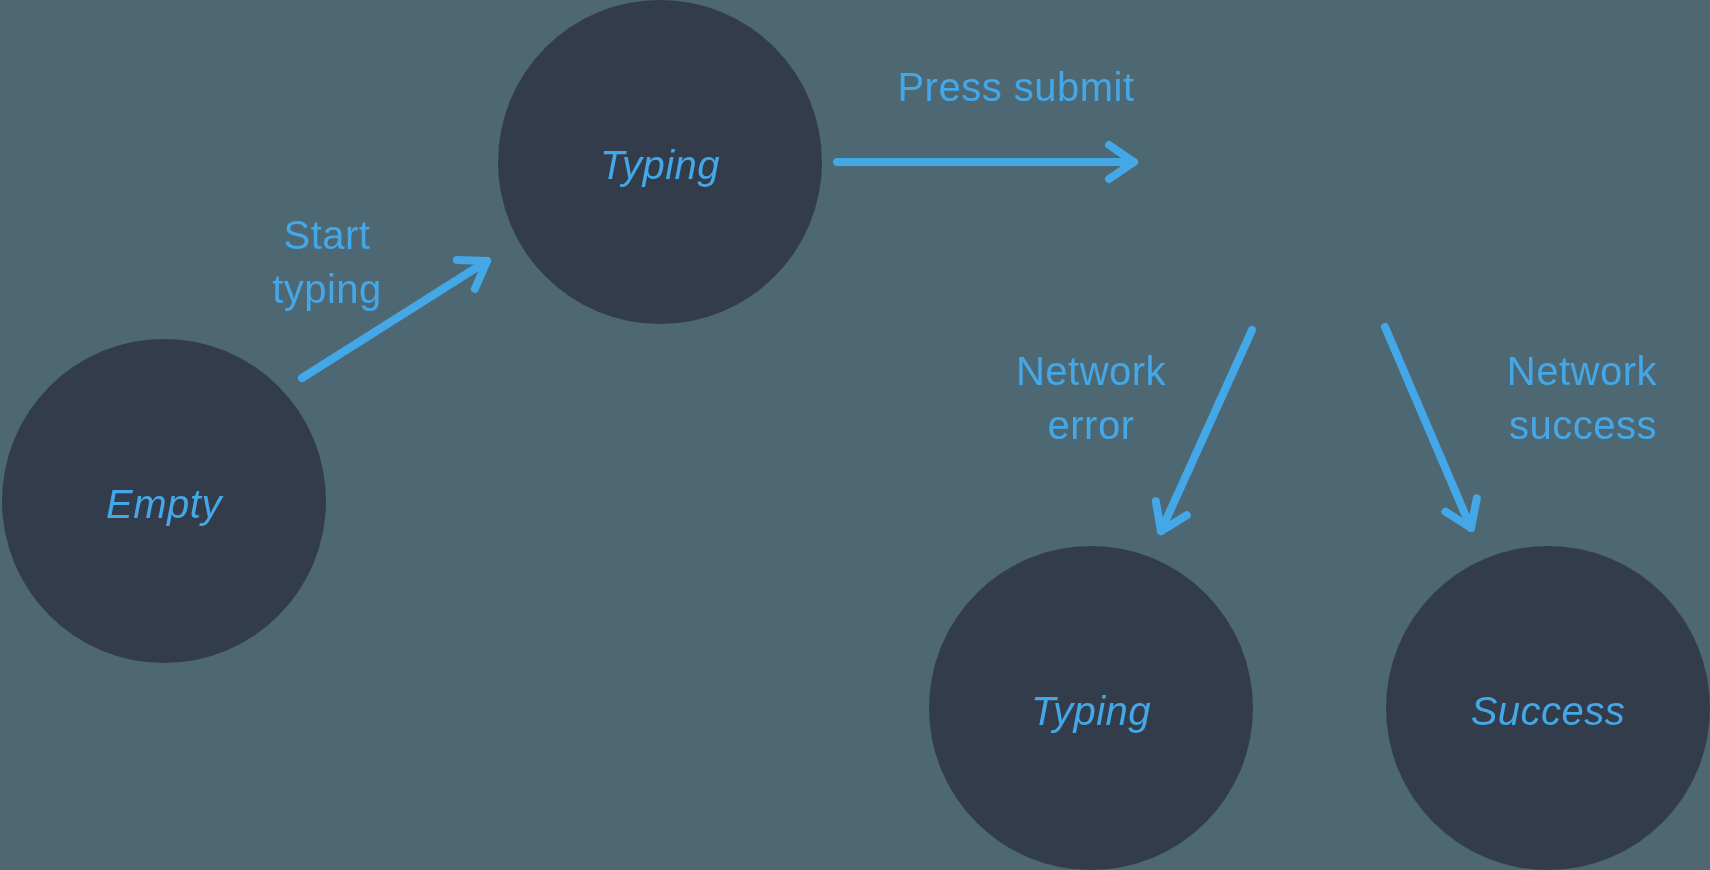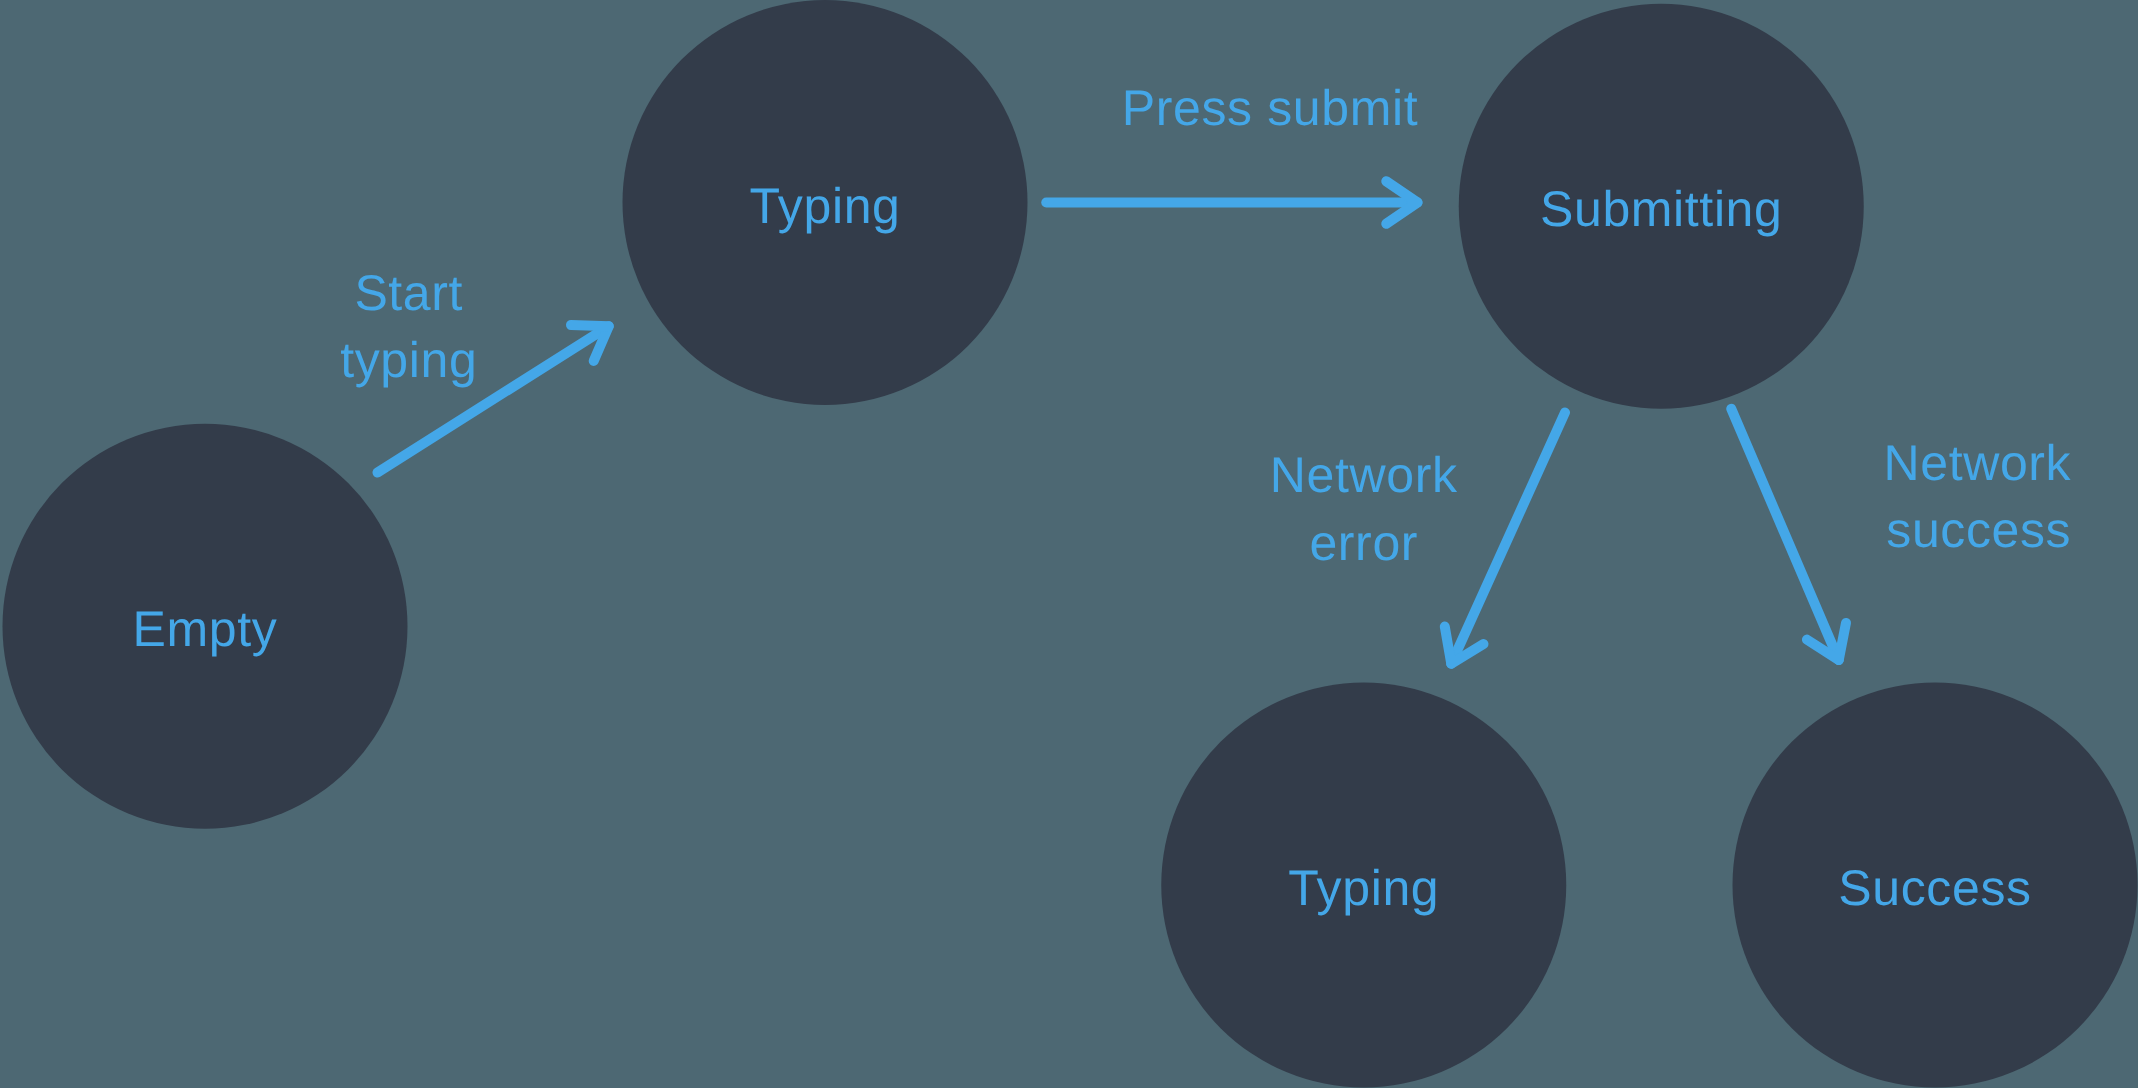--- a/index.html
+++ b/index.html
@@ -47,6 +47,7 @@
     display: flex;
     align-items: center;
     justify-content: center;
+    font-style: italic;
   }
   .node-label {
     color: var(--accent);

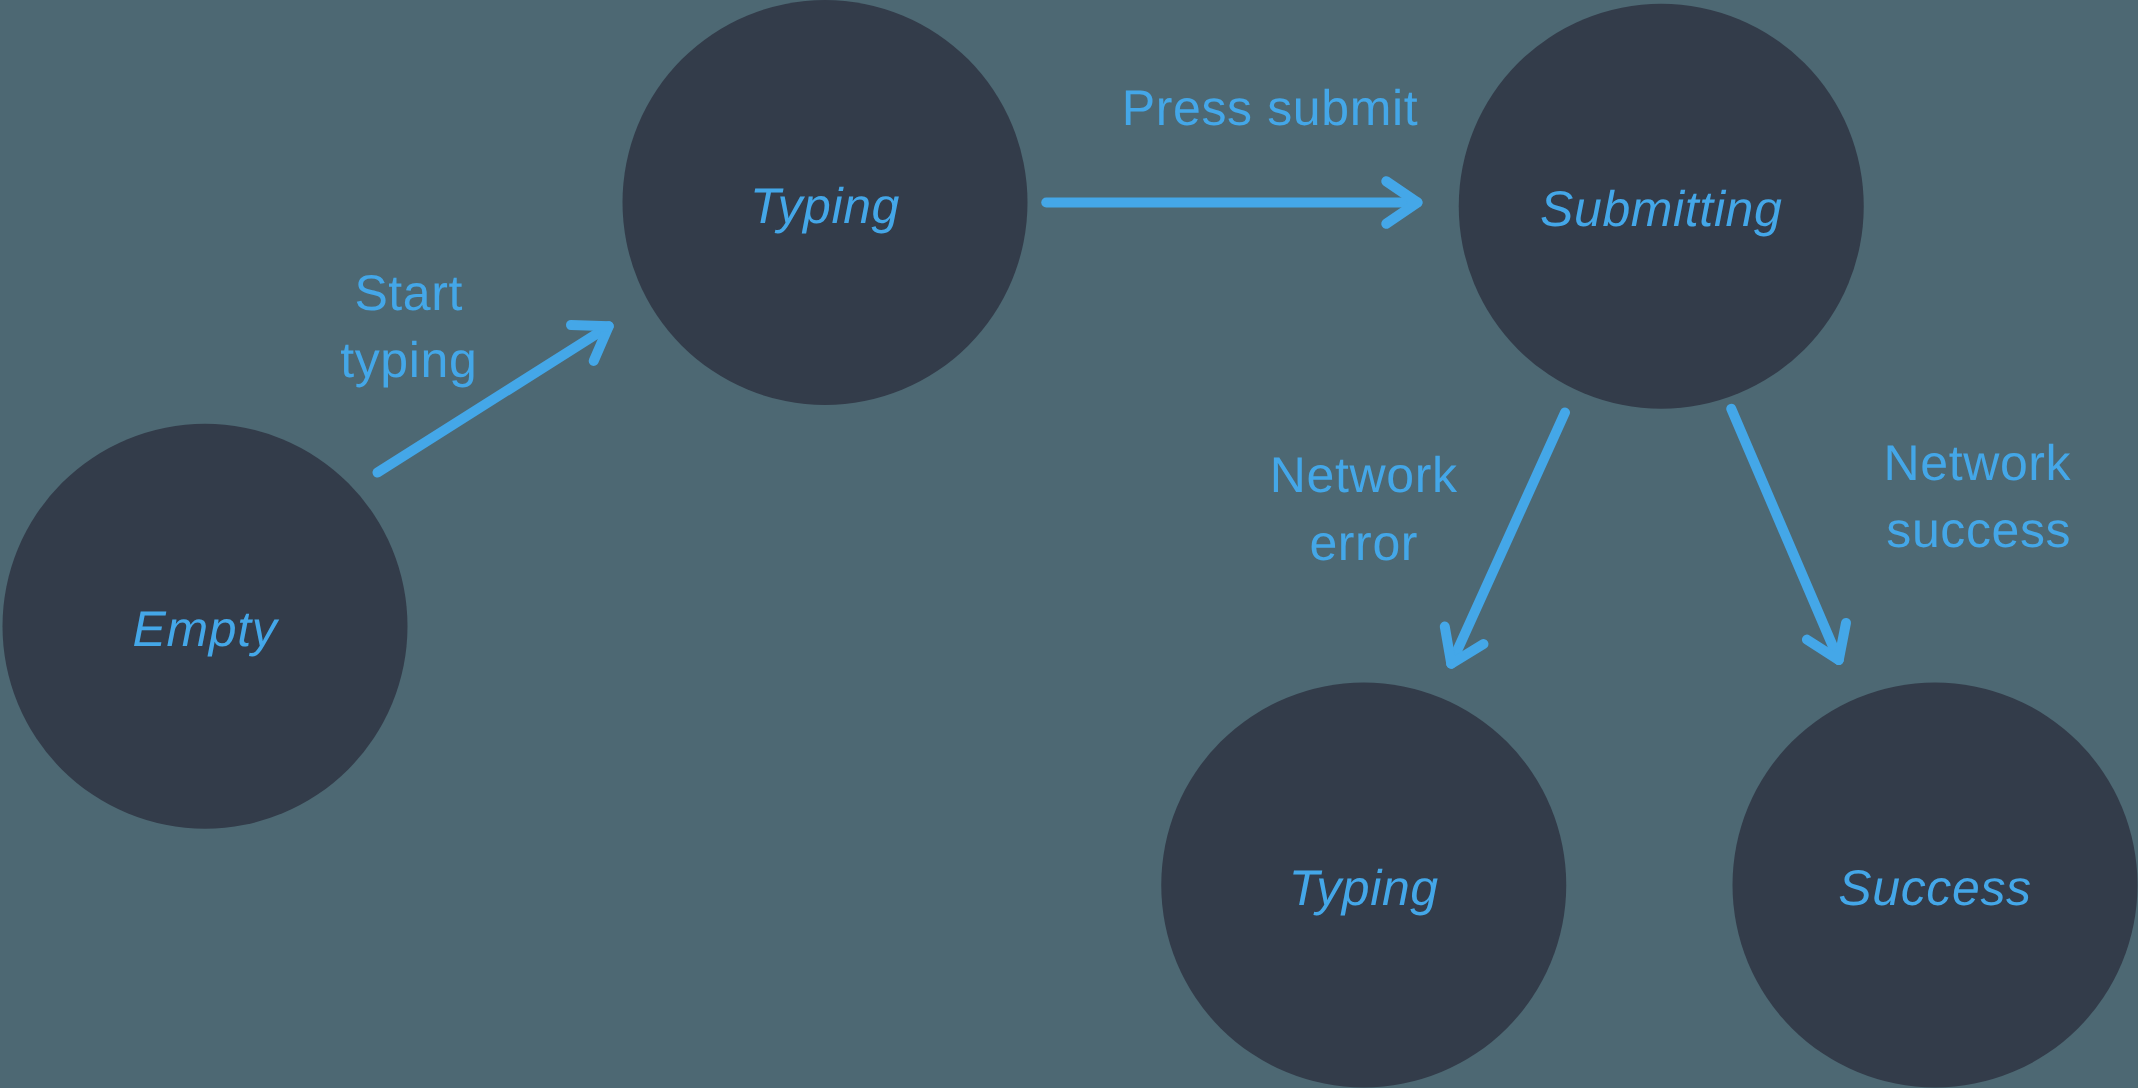--- a/index.html
+++ b/index.html
@@ -102,9 +102,6 @@
     <span class="node-label">Typing</span>
   </div>
 
-  <div class="node node-submitting">
-    <span class="node-label">Submitting</span>
-  </div>
 
   <div class="node node-error">
     <span class="node-label">Typing</span>

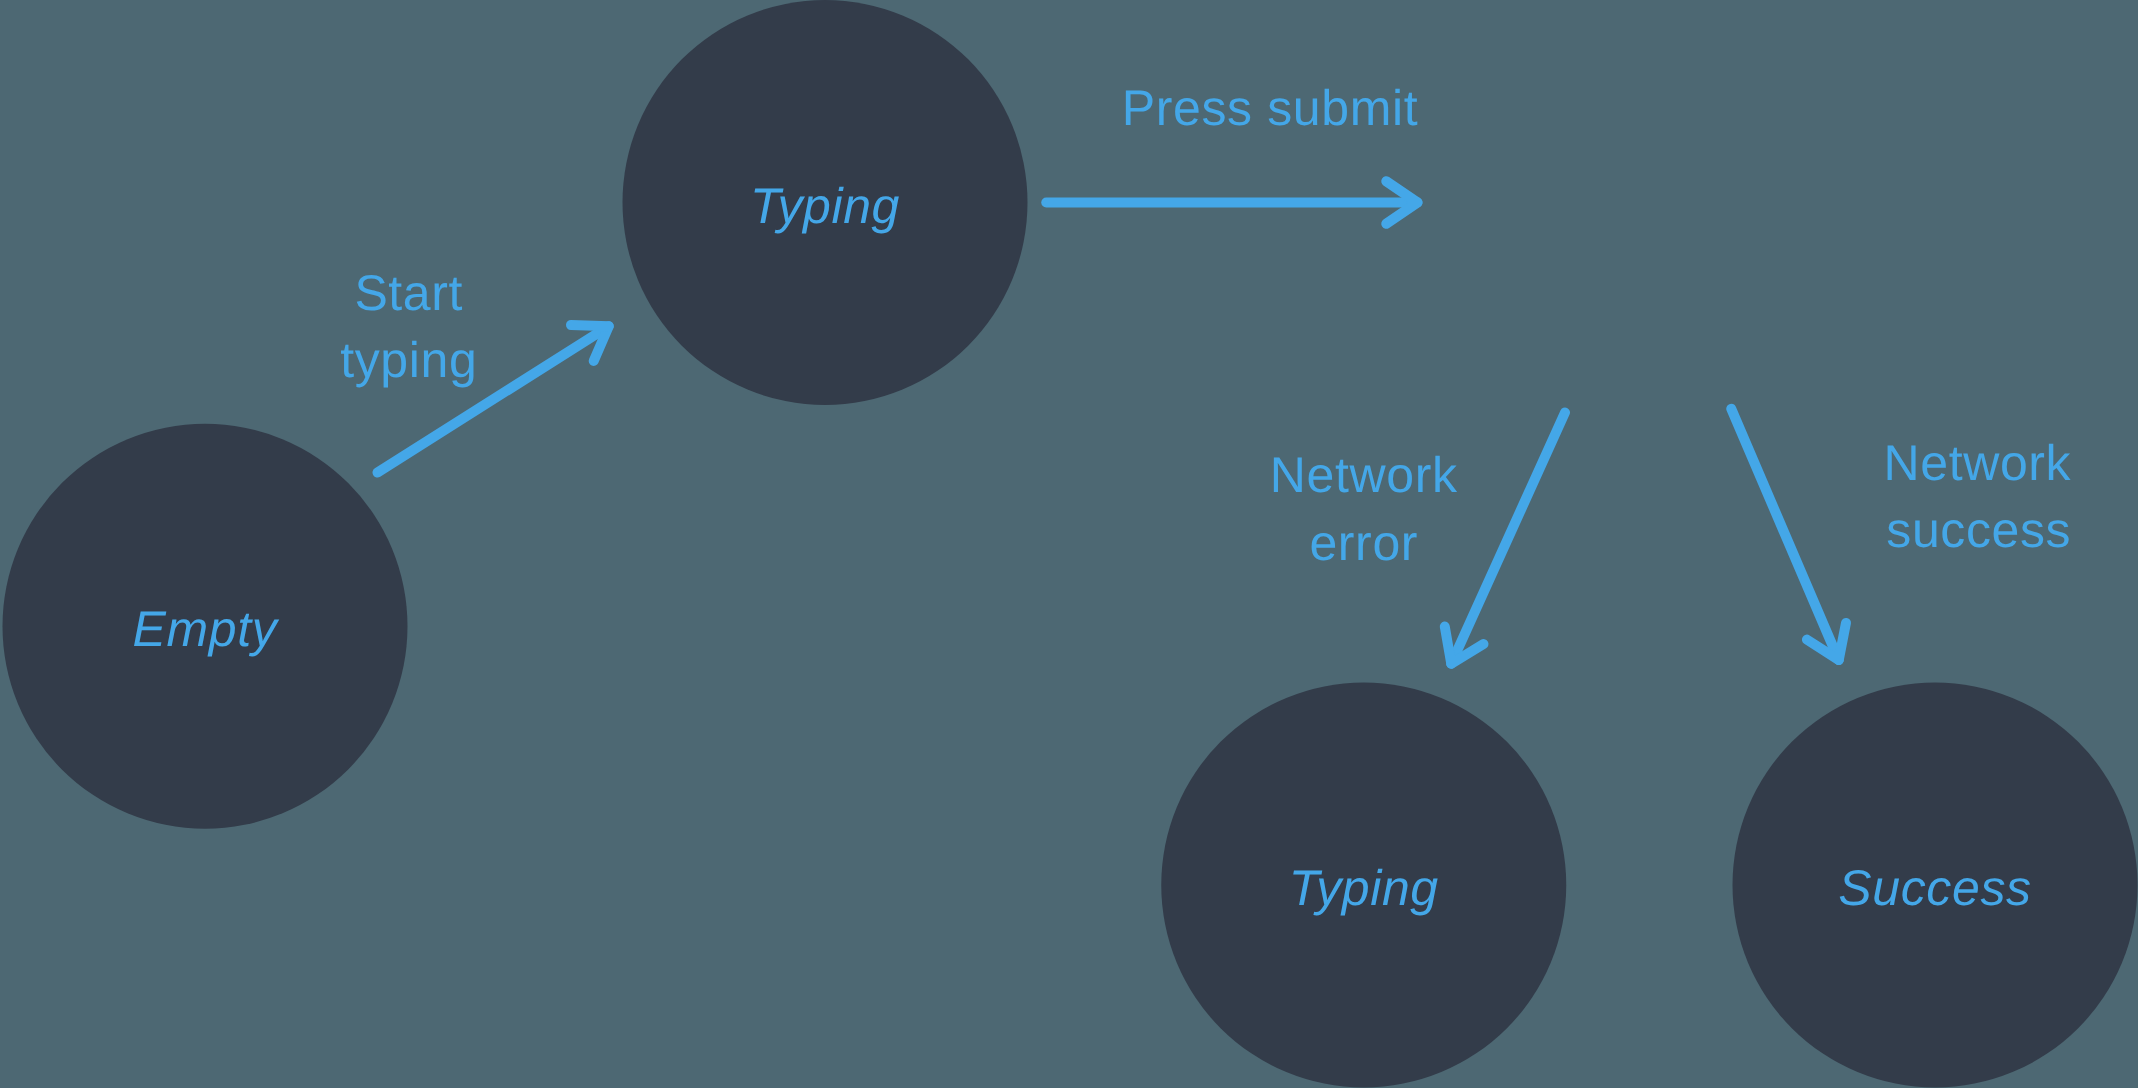--- a/index.html
+++ b/index.html
@@ -74,7 +74,7 @@
   }
   .label-start-typing    { left: 327px;  top: 238px; width: 170px; margin-top: 24px; }
   .label-press-submit    { left: 988px;  top: 87px;  white-space: nowrap; margin-left: 28px; }
-  .label-network-error   { left: 1091px; top: 408px; width: 210px; }
+  .label-network-error   { left: 1091px; top: 398px; width: 210px; }
   .label-network-success { left: 1547px; top: 398px; width: 220px; text-align: right; }
 </style>
 </head>

